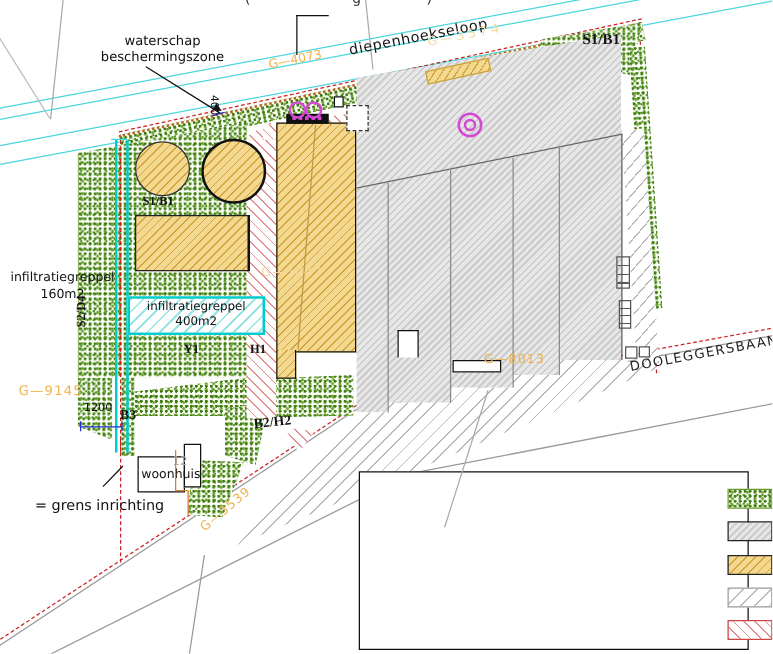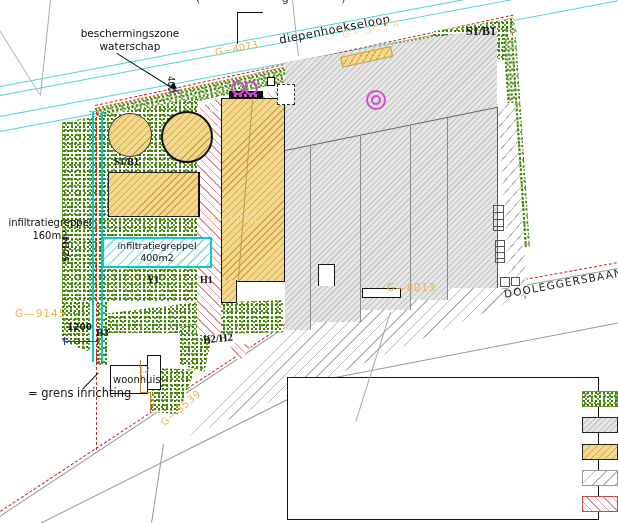--- a/index.html
+++ b/index.html
@@ -143,8 +143,8 @@
   <div class="lbl orange" style="left:214px;top:47px;transform:rotate(-11deg);transform-origin:0 0;">G—4073</div>
   <div class="lbl pale" style="left:341px;top:29px;transform:rotate(-11deg);transform-origin:0 0;letter-spacing:3px;">G—3574</div>
   <div class="abs" style="left:76px;top:27px;width:108px;text-align:center;font-size:10.5px;line-height:13px;">
+    <div>waterschap</div>
     <div>beschermingszone</div>
-    <div>waterschap</div>
   </div>
   <div class="lbl serif" style="left:466px;top:24px;font-size:12px;">S1/B1</div>
   <div class="lbl serif" style="left:114px;top:156px;font-size:10px;">S1/B1</div>

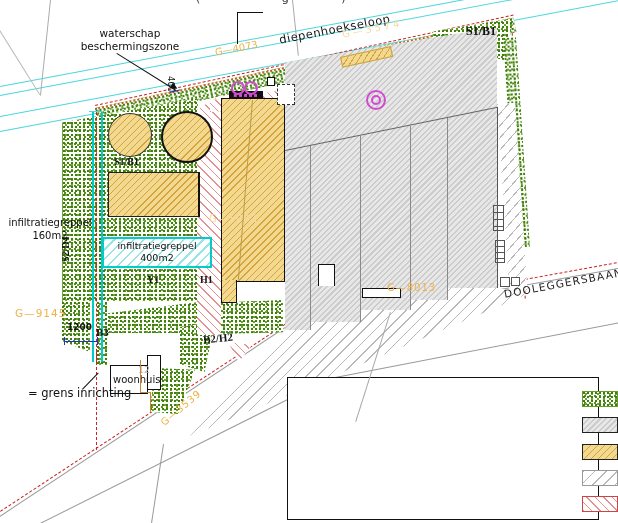--- a/index.html
+++ b/index.html
@@ -129,7 +129,7 @@
   <div class="line" style="left:64px;top:341px;width:34px;border-top:1.5px solid #2233cc;"></div>
   <div class="vline" style="left:64px;top:337px;height:8px;border-left:1.5px solid #2233cc;"></div>
   <div class="vline" style="left:97px;top:337px;height:8px;border-left:1.5px solid #2233cc;"></div>
-  <div class="lbl" style="left:67px;top:322px;font-size:9px;font-weight:bold;">1200</div>
+  <div class="lbl" style="left:67px;top:322px;font-size:9px;">1200</div>
 
   <div class="lbl" style="left:176px;top:76px;font-size:8.5px;transform:rotate(90deg);transform-origin:0 0;">400</div>
   <div class="line" style="left:170px;top:92px;width:10px;border-top:1.5px solid #2233cc;transform:rotate(-15deg);"></div>

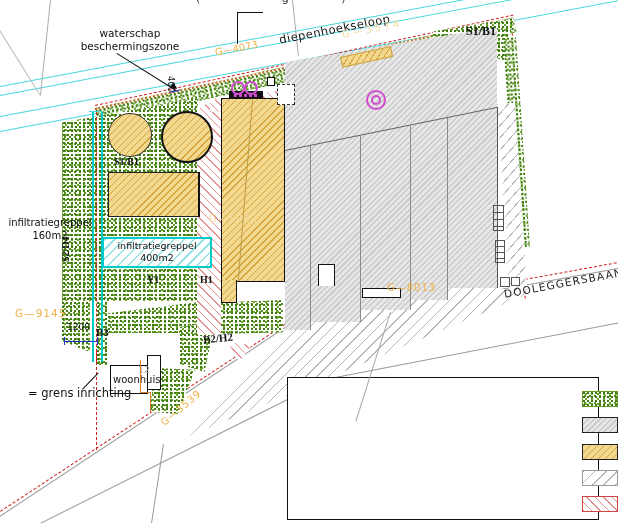--- a/index.html
+++ b/index.html
@@ -162,7 +162,7 @@
   <div class="lbl orange" style="left:387px;top:282px;letter-spacing:1px;">G—8013</div>
   <div class="lbl orange" style="left:162px;top:418px;transform:rotate(-40deg);transform-origin:0 50%;letter-spacing:1px;">G—3539</div>
   <div class="abs" style="left:20px;top:383px;font-size:11.5px;line-height:15px;">
-    <div style="margin-top:3px;margin-left:8px;">= grens inrichting</div>
+    <div style="margin-top:14px;margin-left:8px;">= grens inrichting</div>
   </div>
   <div class="lbl" style="left:503px;top:288px;font-size:10.5px;letter-spacing:1.2px;color:#222;transform:rotate(-10.5deg);transform-origin:0 0;">DOOLEGGERSBAAN</div>
 

